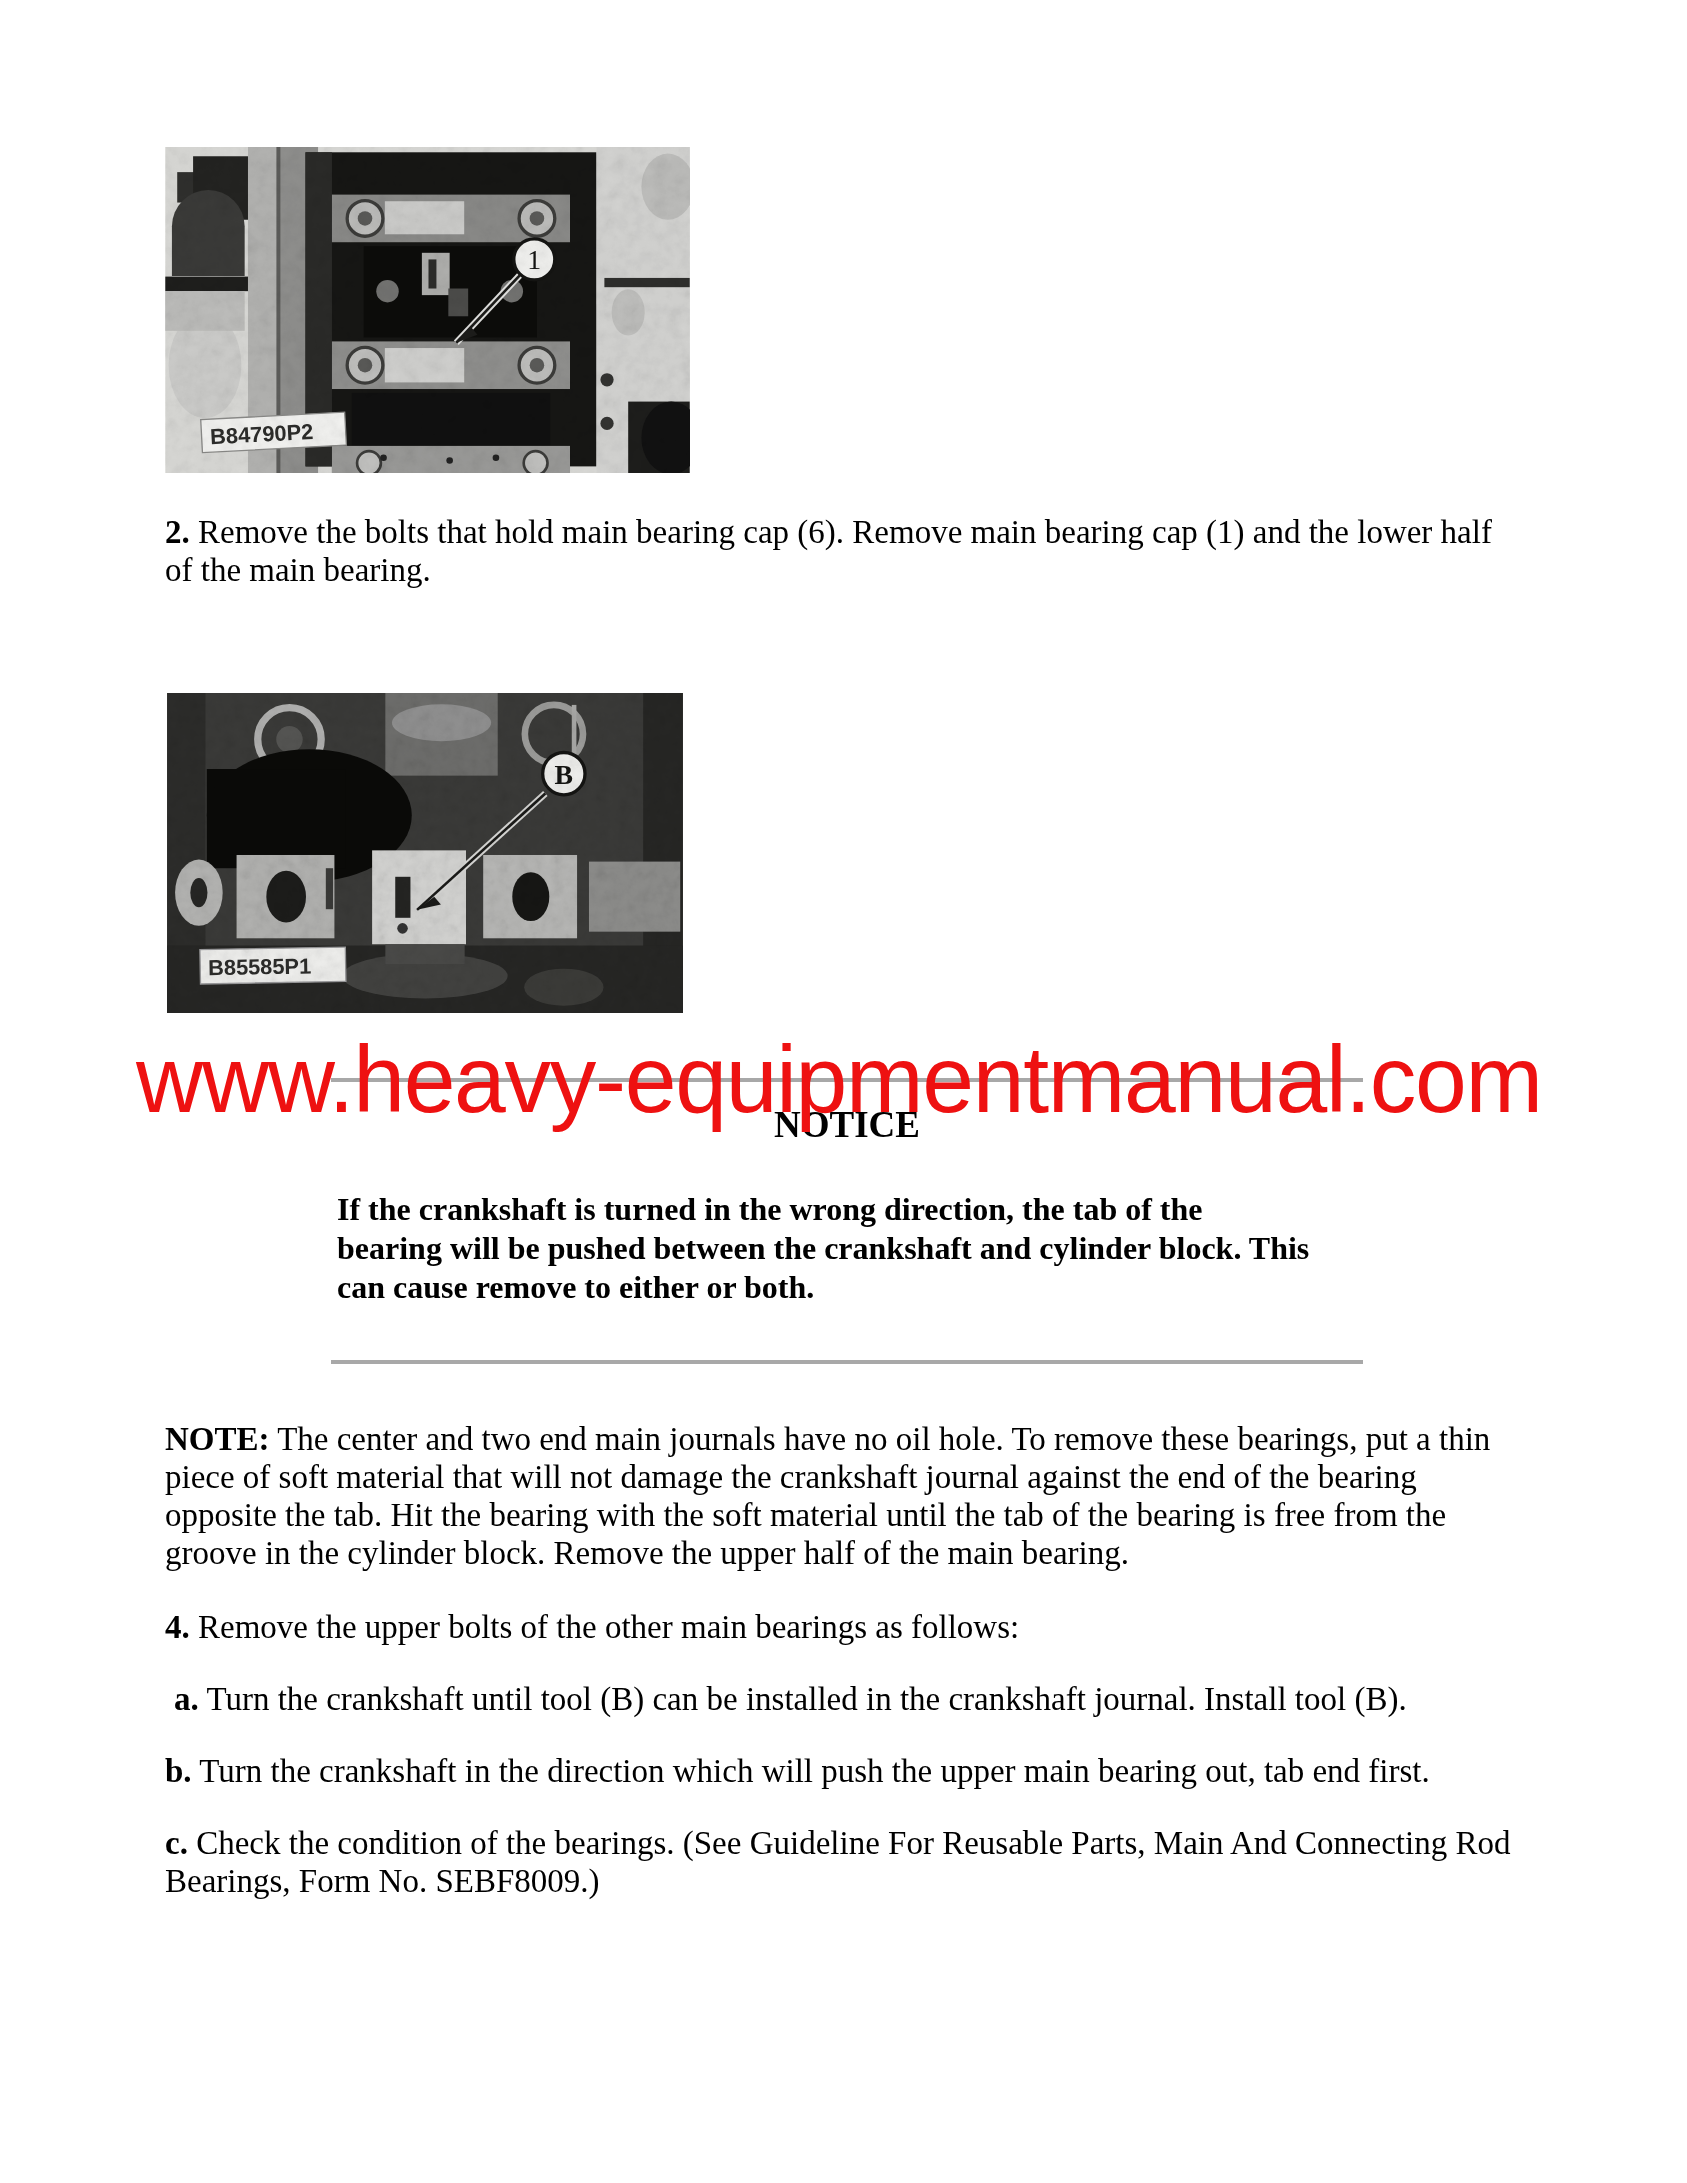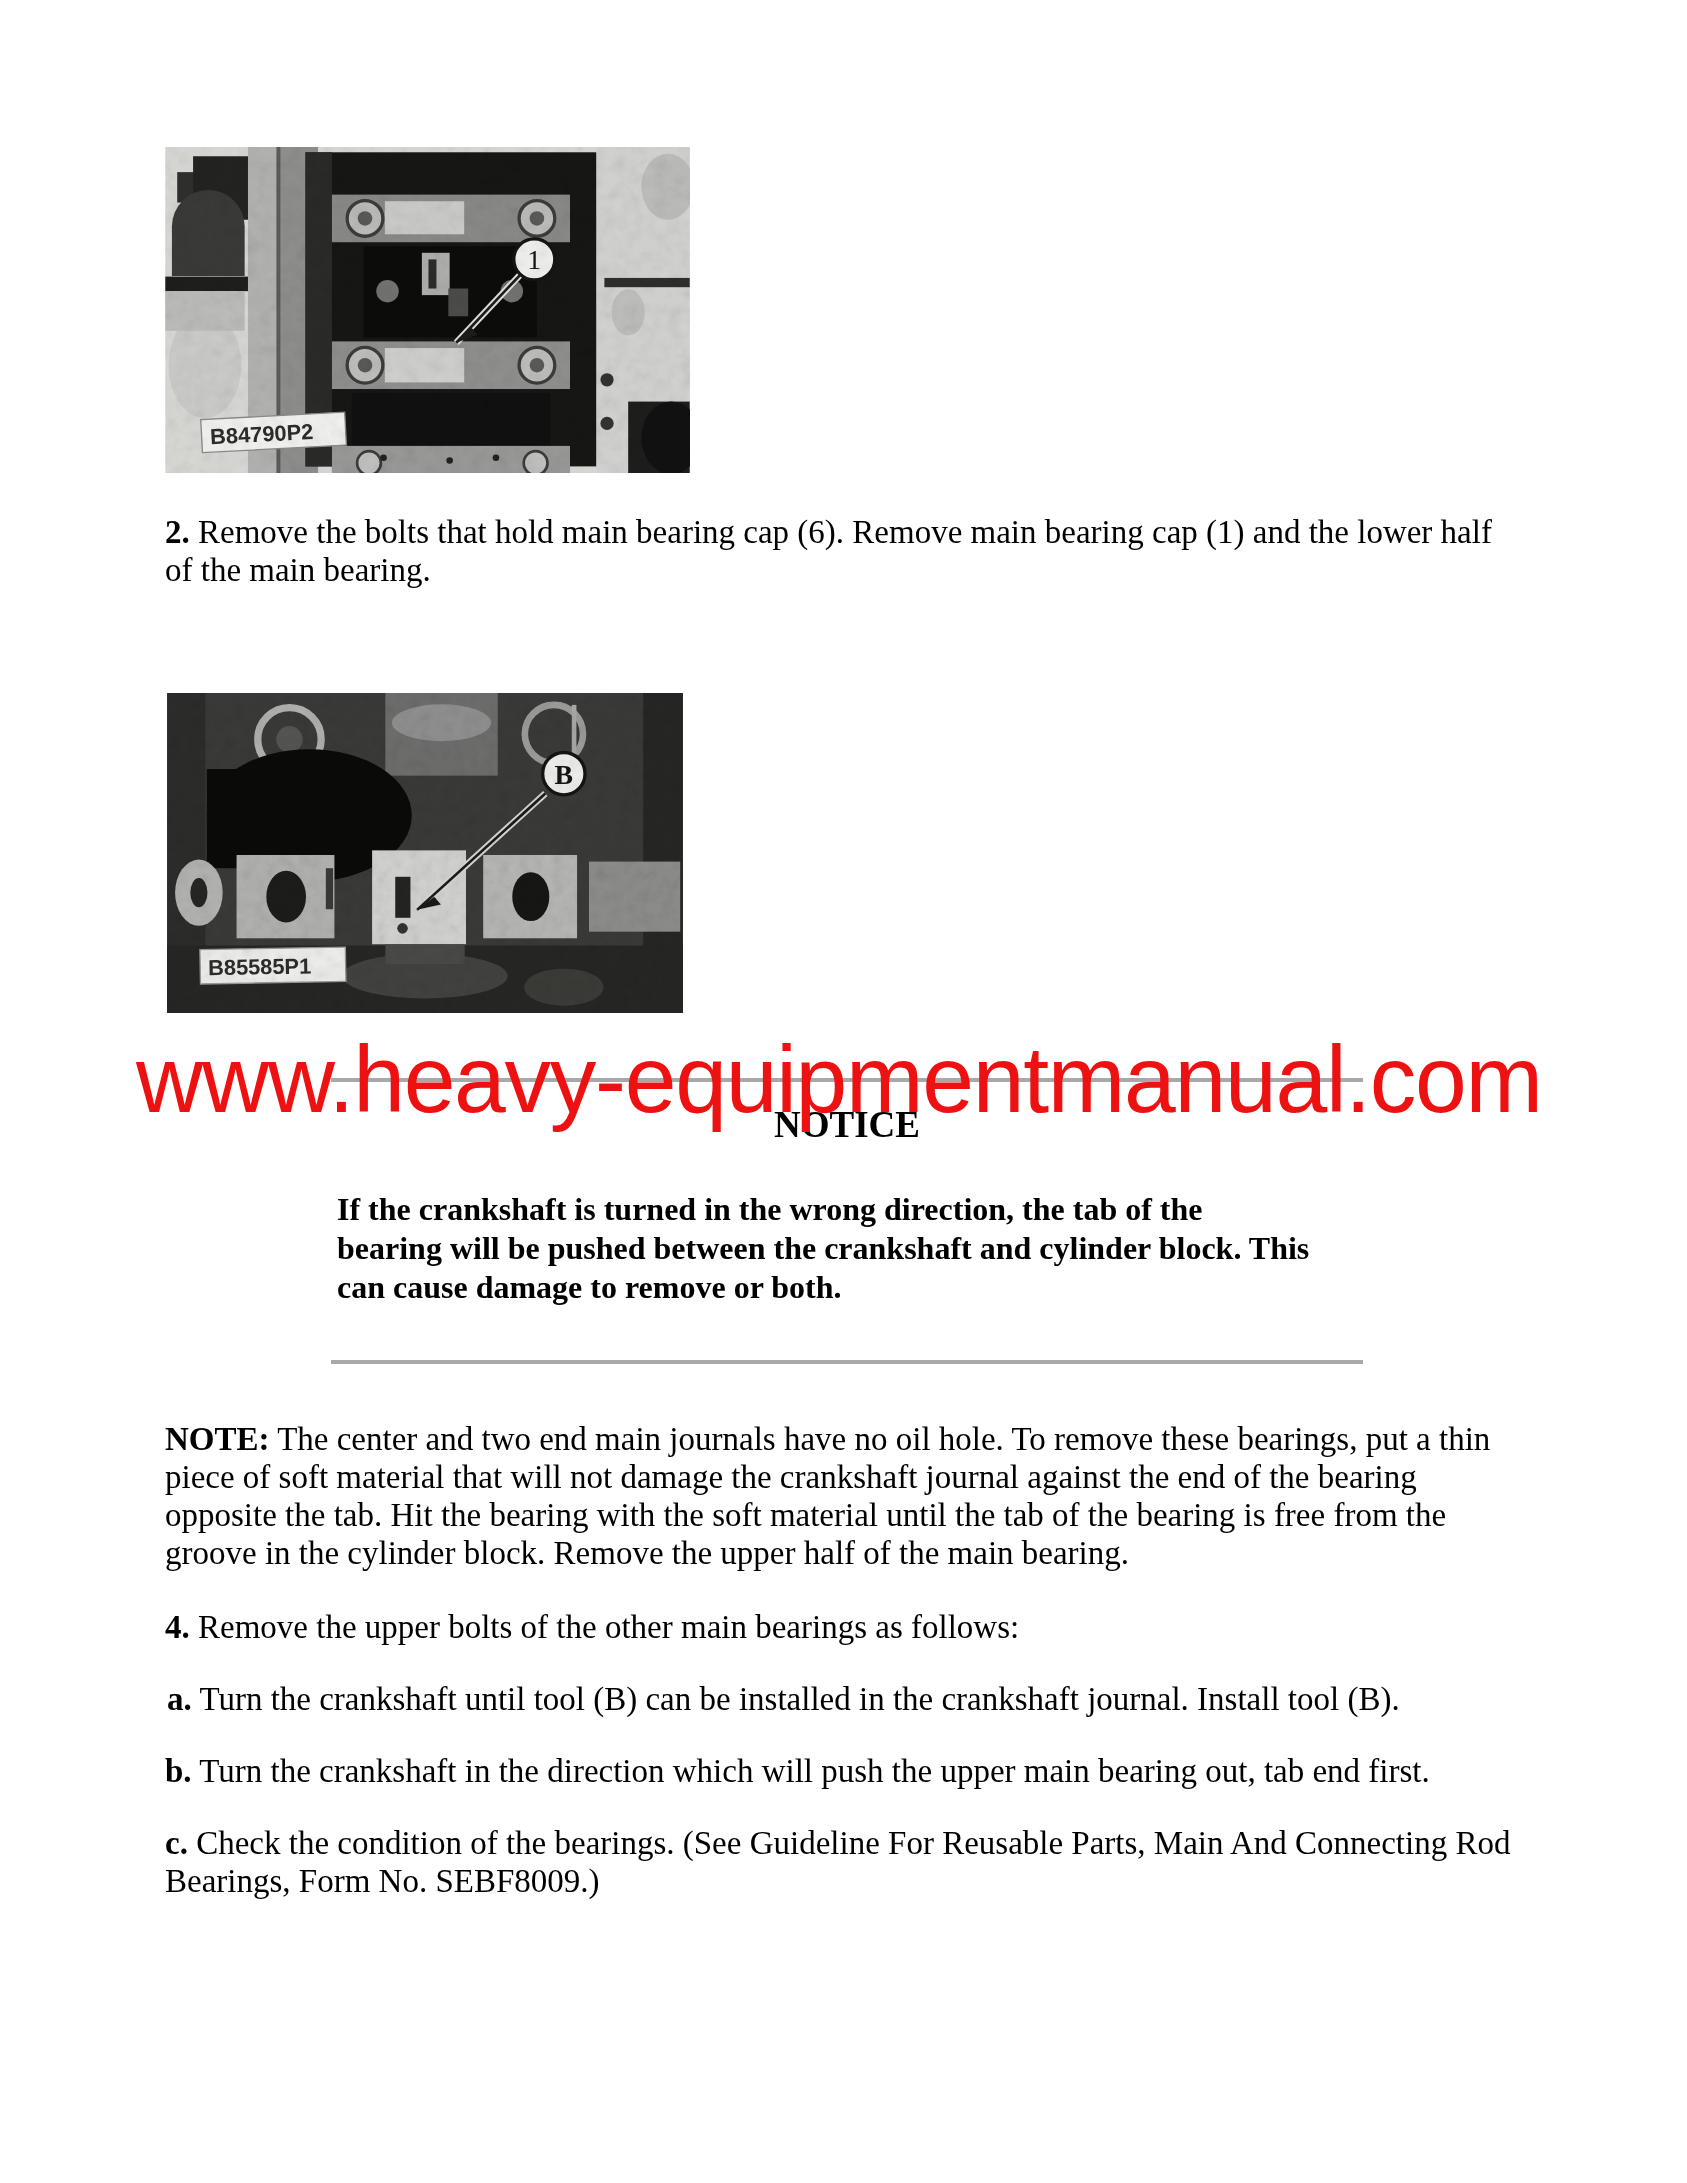--- a/index.html
+++ b/index.html
@@ -219,7 +219,7 @@
   <div class="notice-body" style="top:1190px;">
     <div>If the crankshaft is turned in the wrong direction, the tab of the</div>
     <div>bearing will be pushed between the crankshaft and cylinder block. This</div>
-    <div>can cause damage to remove or both.</div>
+    <div>can cause remove to either or both.</div>
   </div>
   <div class="rule" style="left:331px;top:1360px;width:1032px;"></div>
 

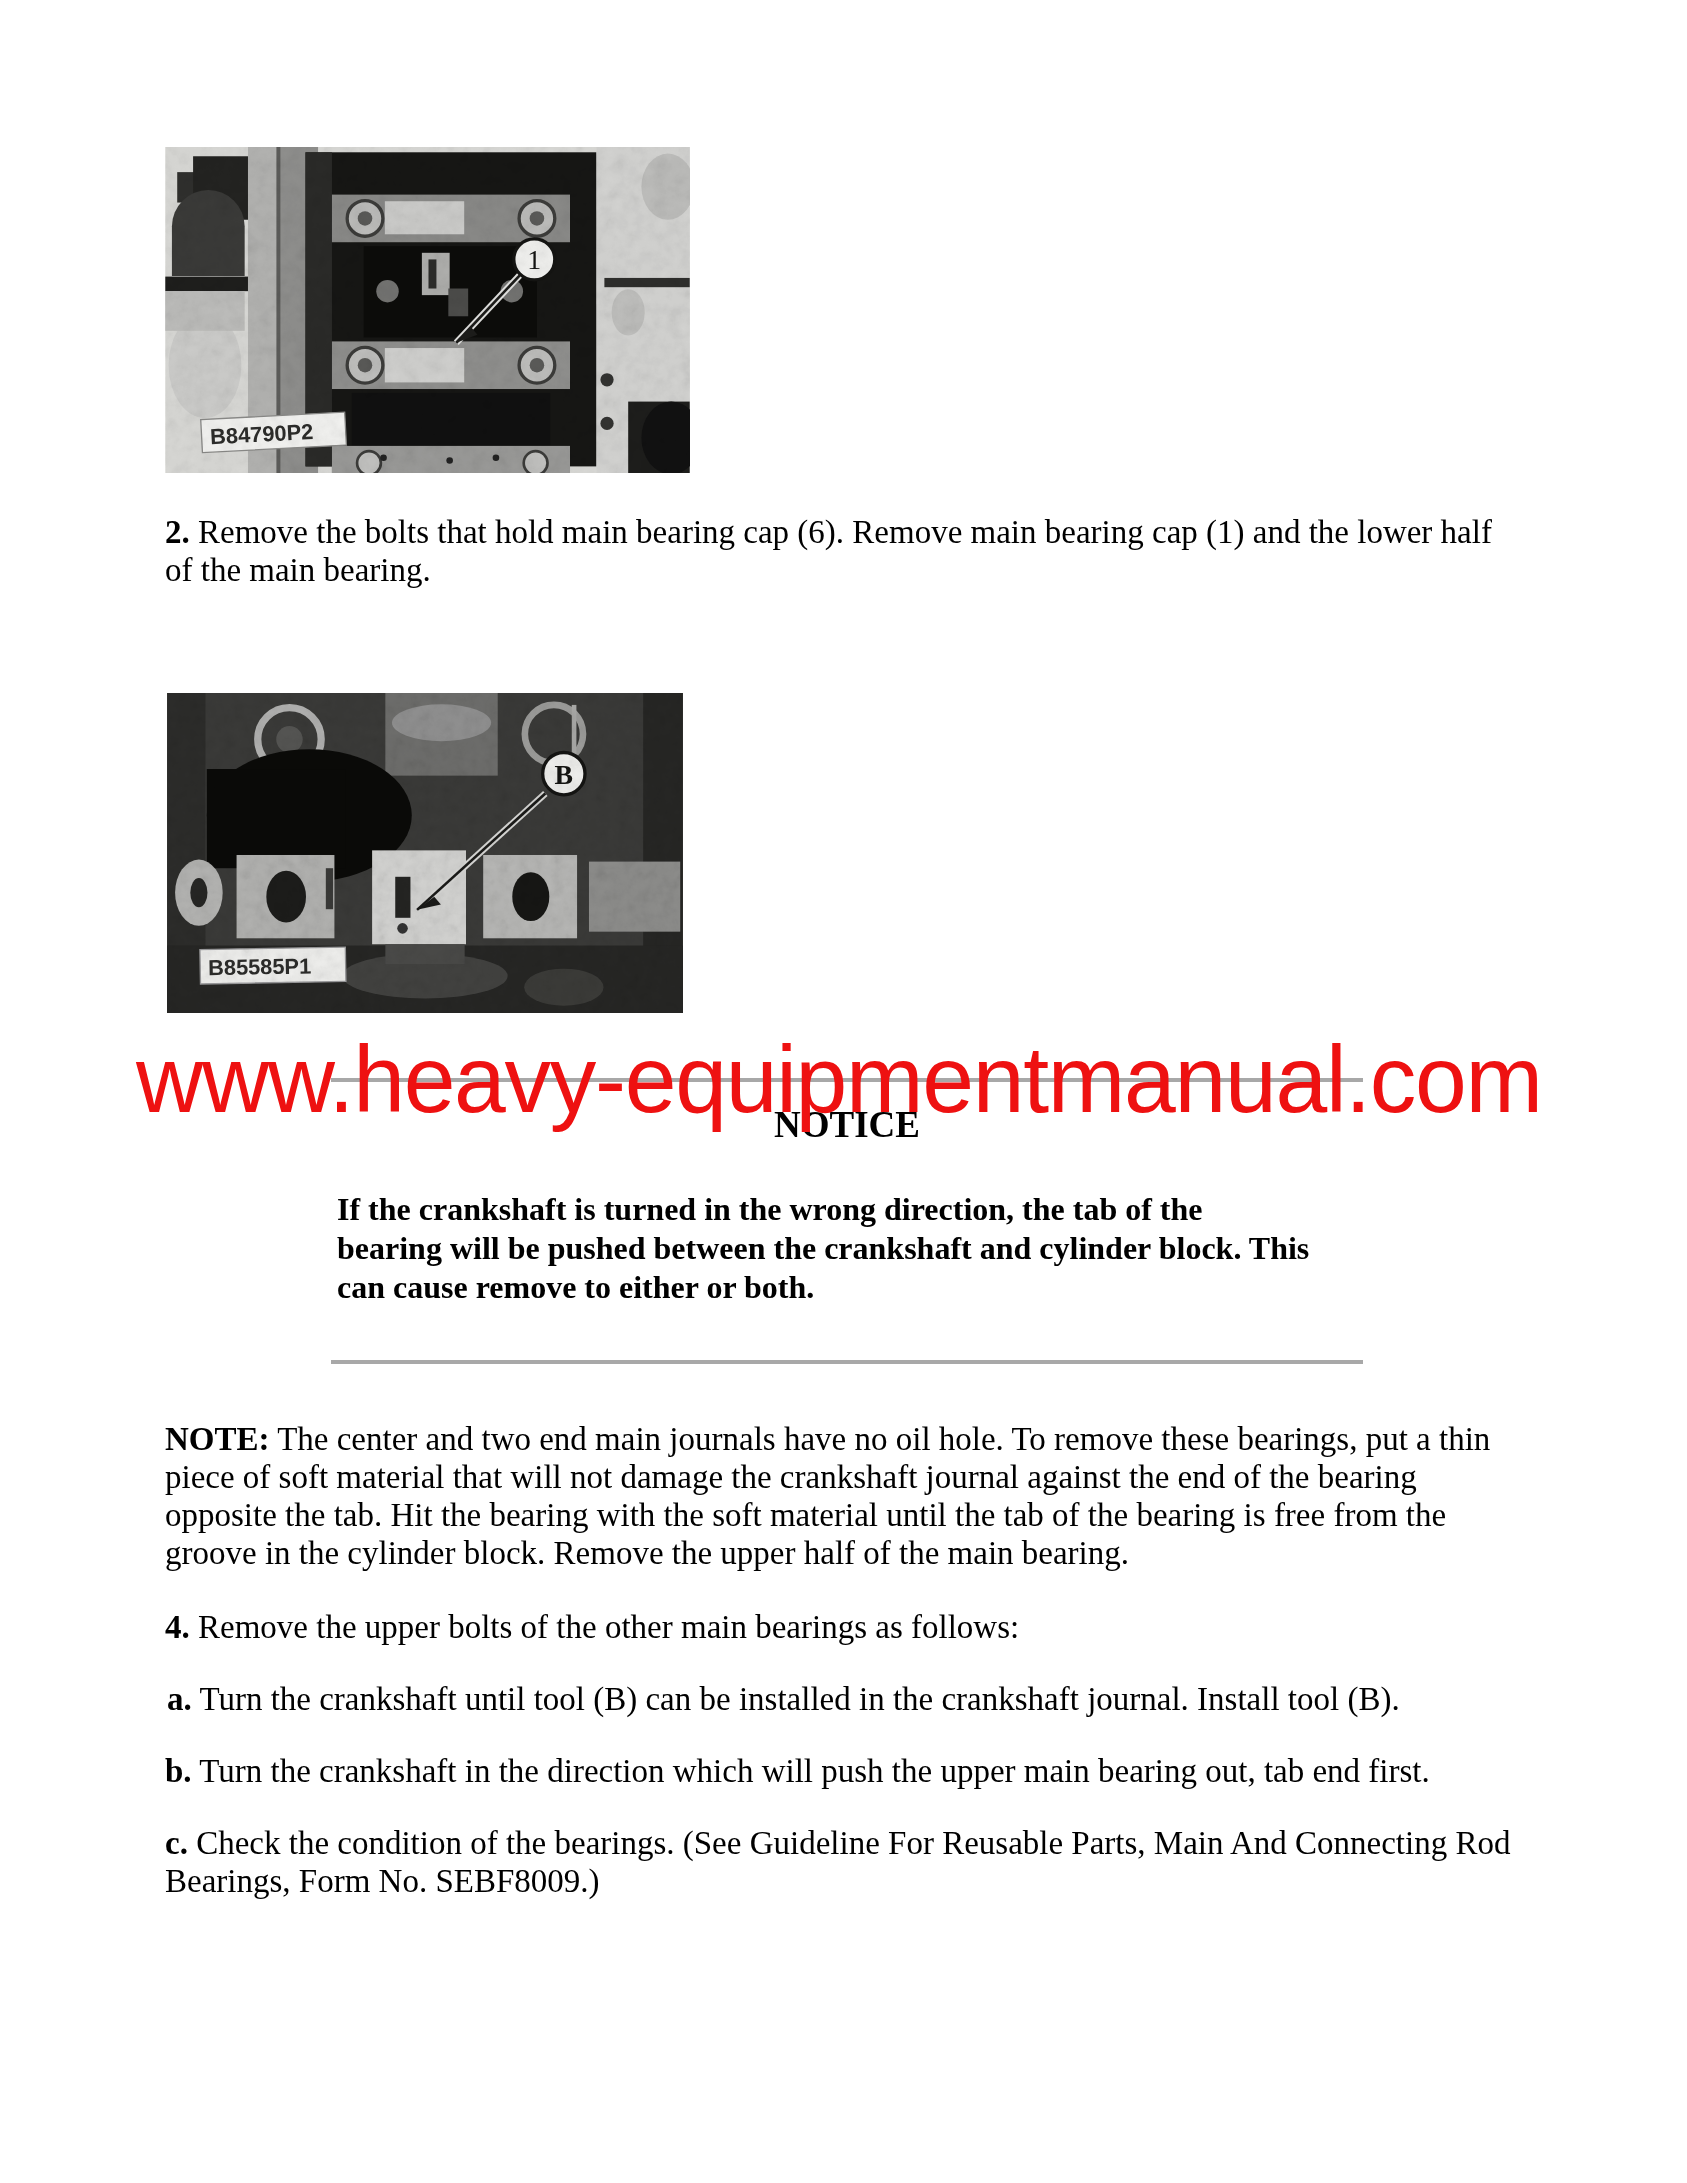--- a/index.html
+++ b/index.html
@@ -236,7 +236,7 @@
     <div><b>4.</b><span> Remove the upper bolts of the other main bearings as follows:</span></div>
   </div>
 
-  <div class="para" style="left:167px;top:1680px;">
+  <div class="para" style="left:174px;top:1680px;">
     <div><b>a.</b><span> Turn the crankshaft until tool (B) can be installed in the crankshaft journal. Install tool (B).</span></div>
   </div>
 

